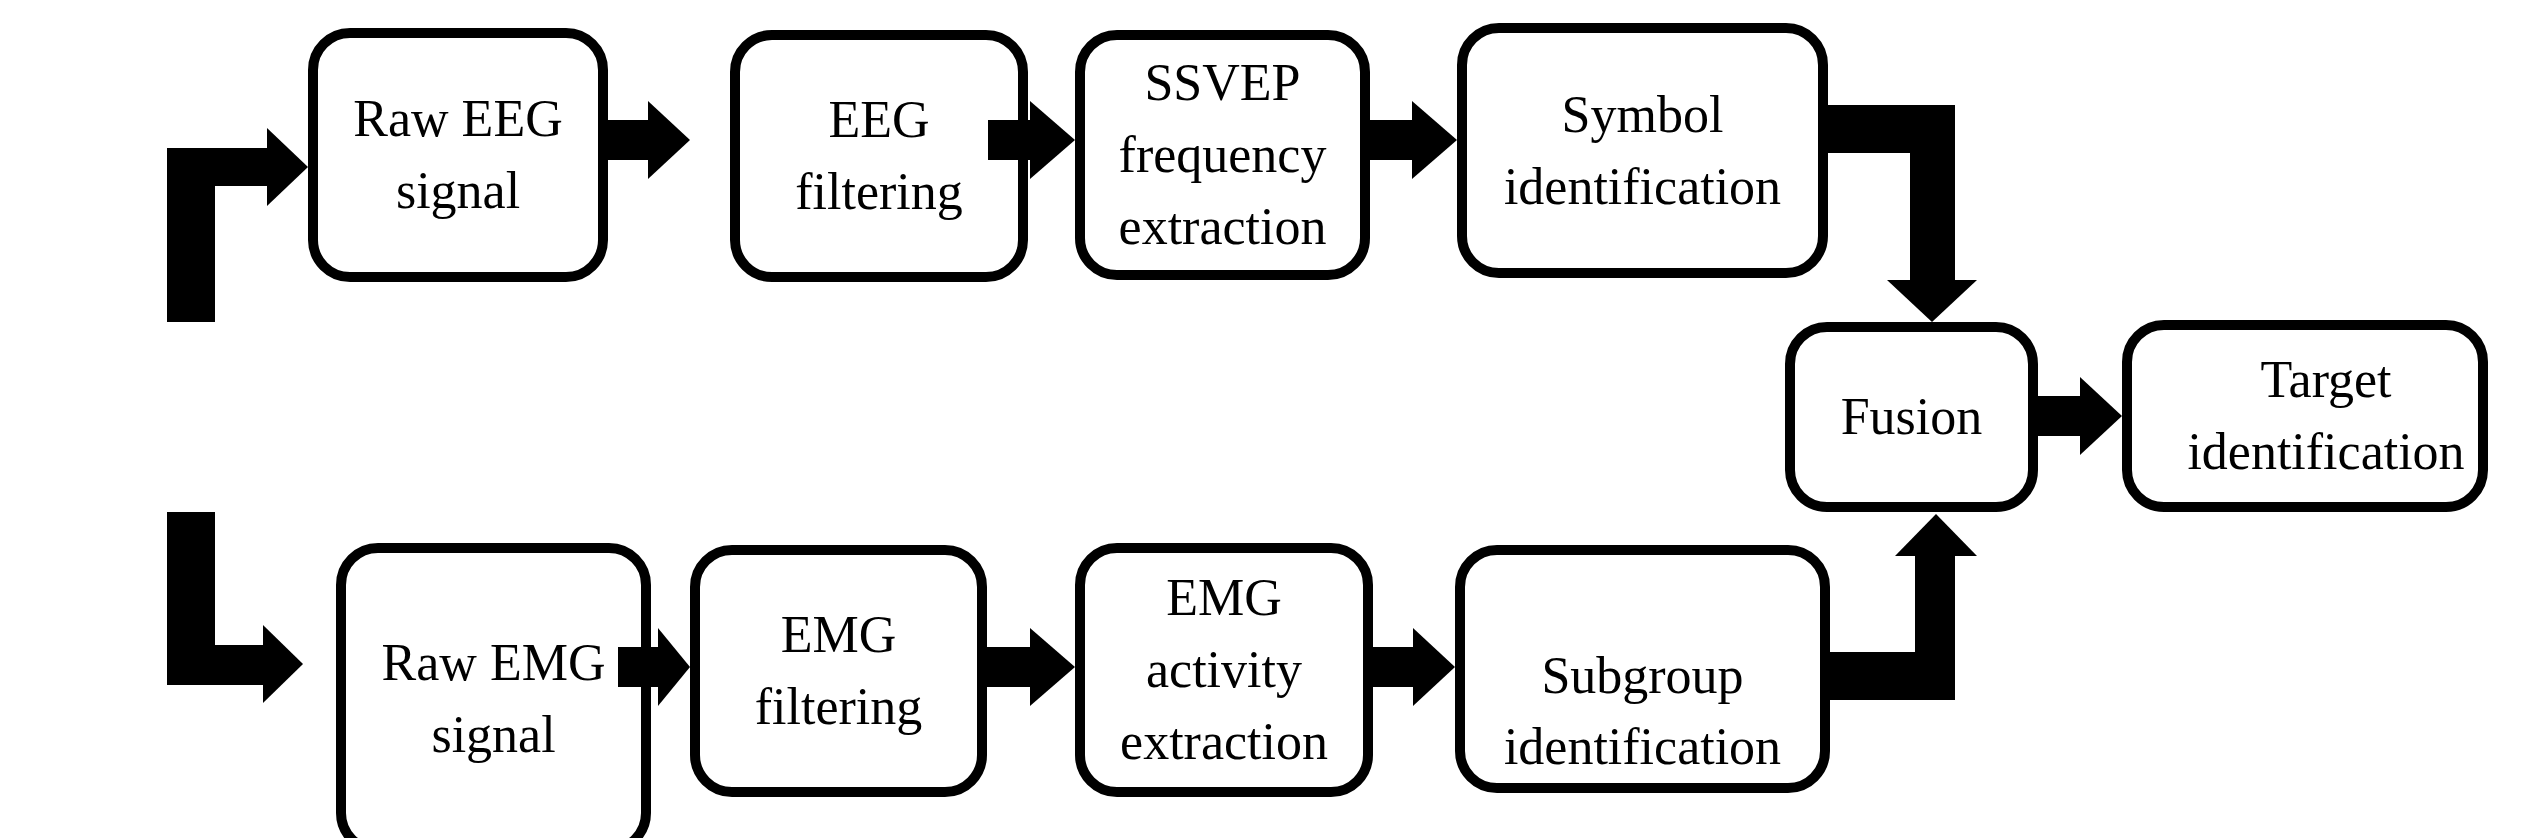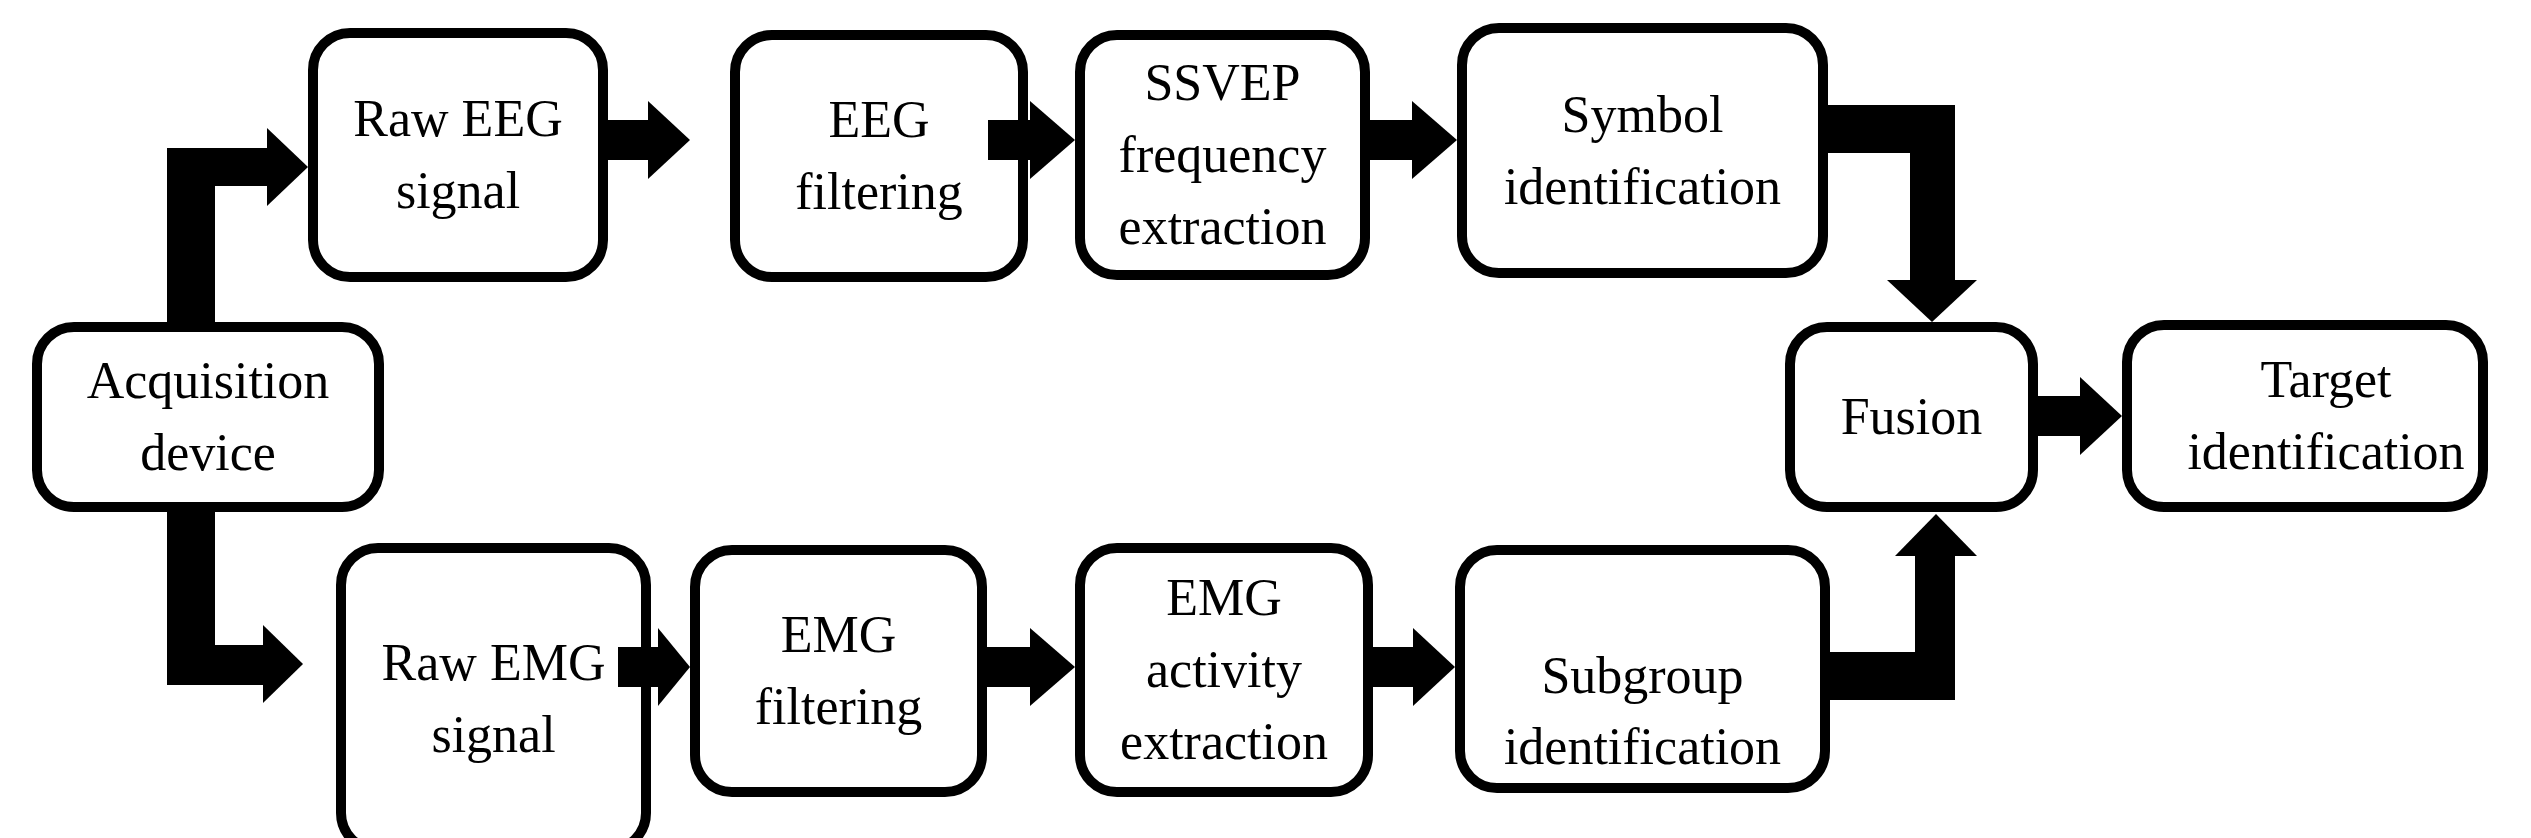--- a/index.html
+++ b/index.html
@@ -79,10 +79,6 @@
 
 <div id="canvas">
 
-  <div class="node" id="n-acq">
-    <span class="label">Acquisition
-device</span>
-  </div>
   <div class="node" id="n-raweeg">
     <span class="label">Raw EEG
 signal</span>

